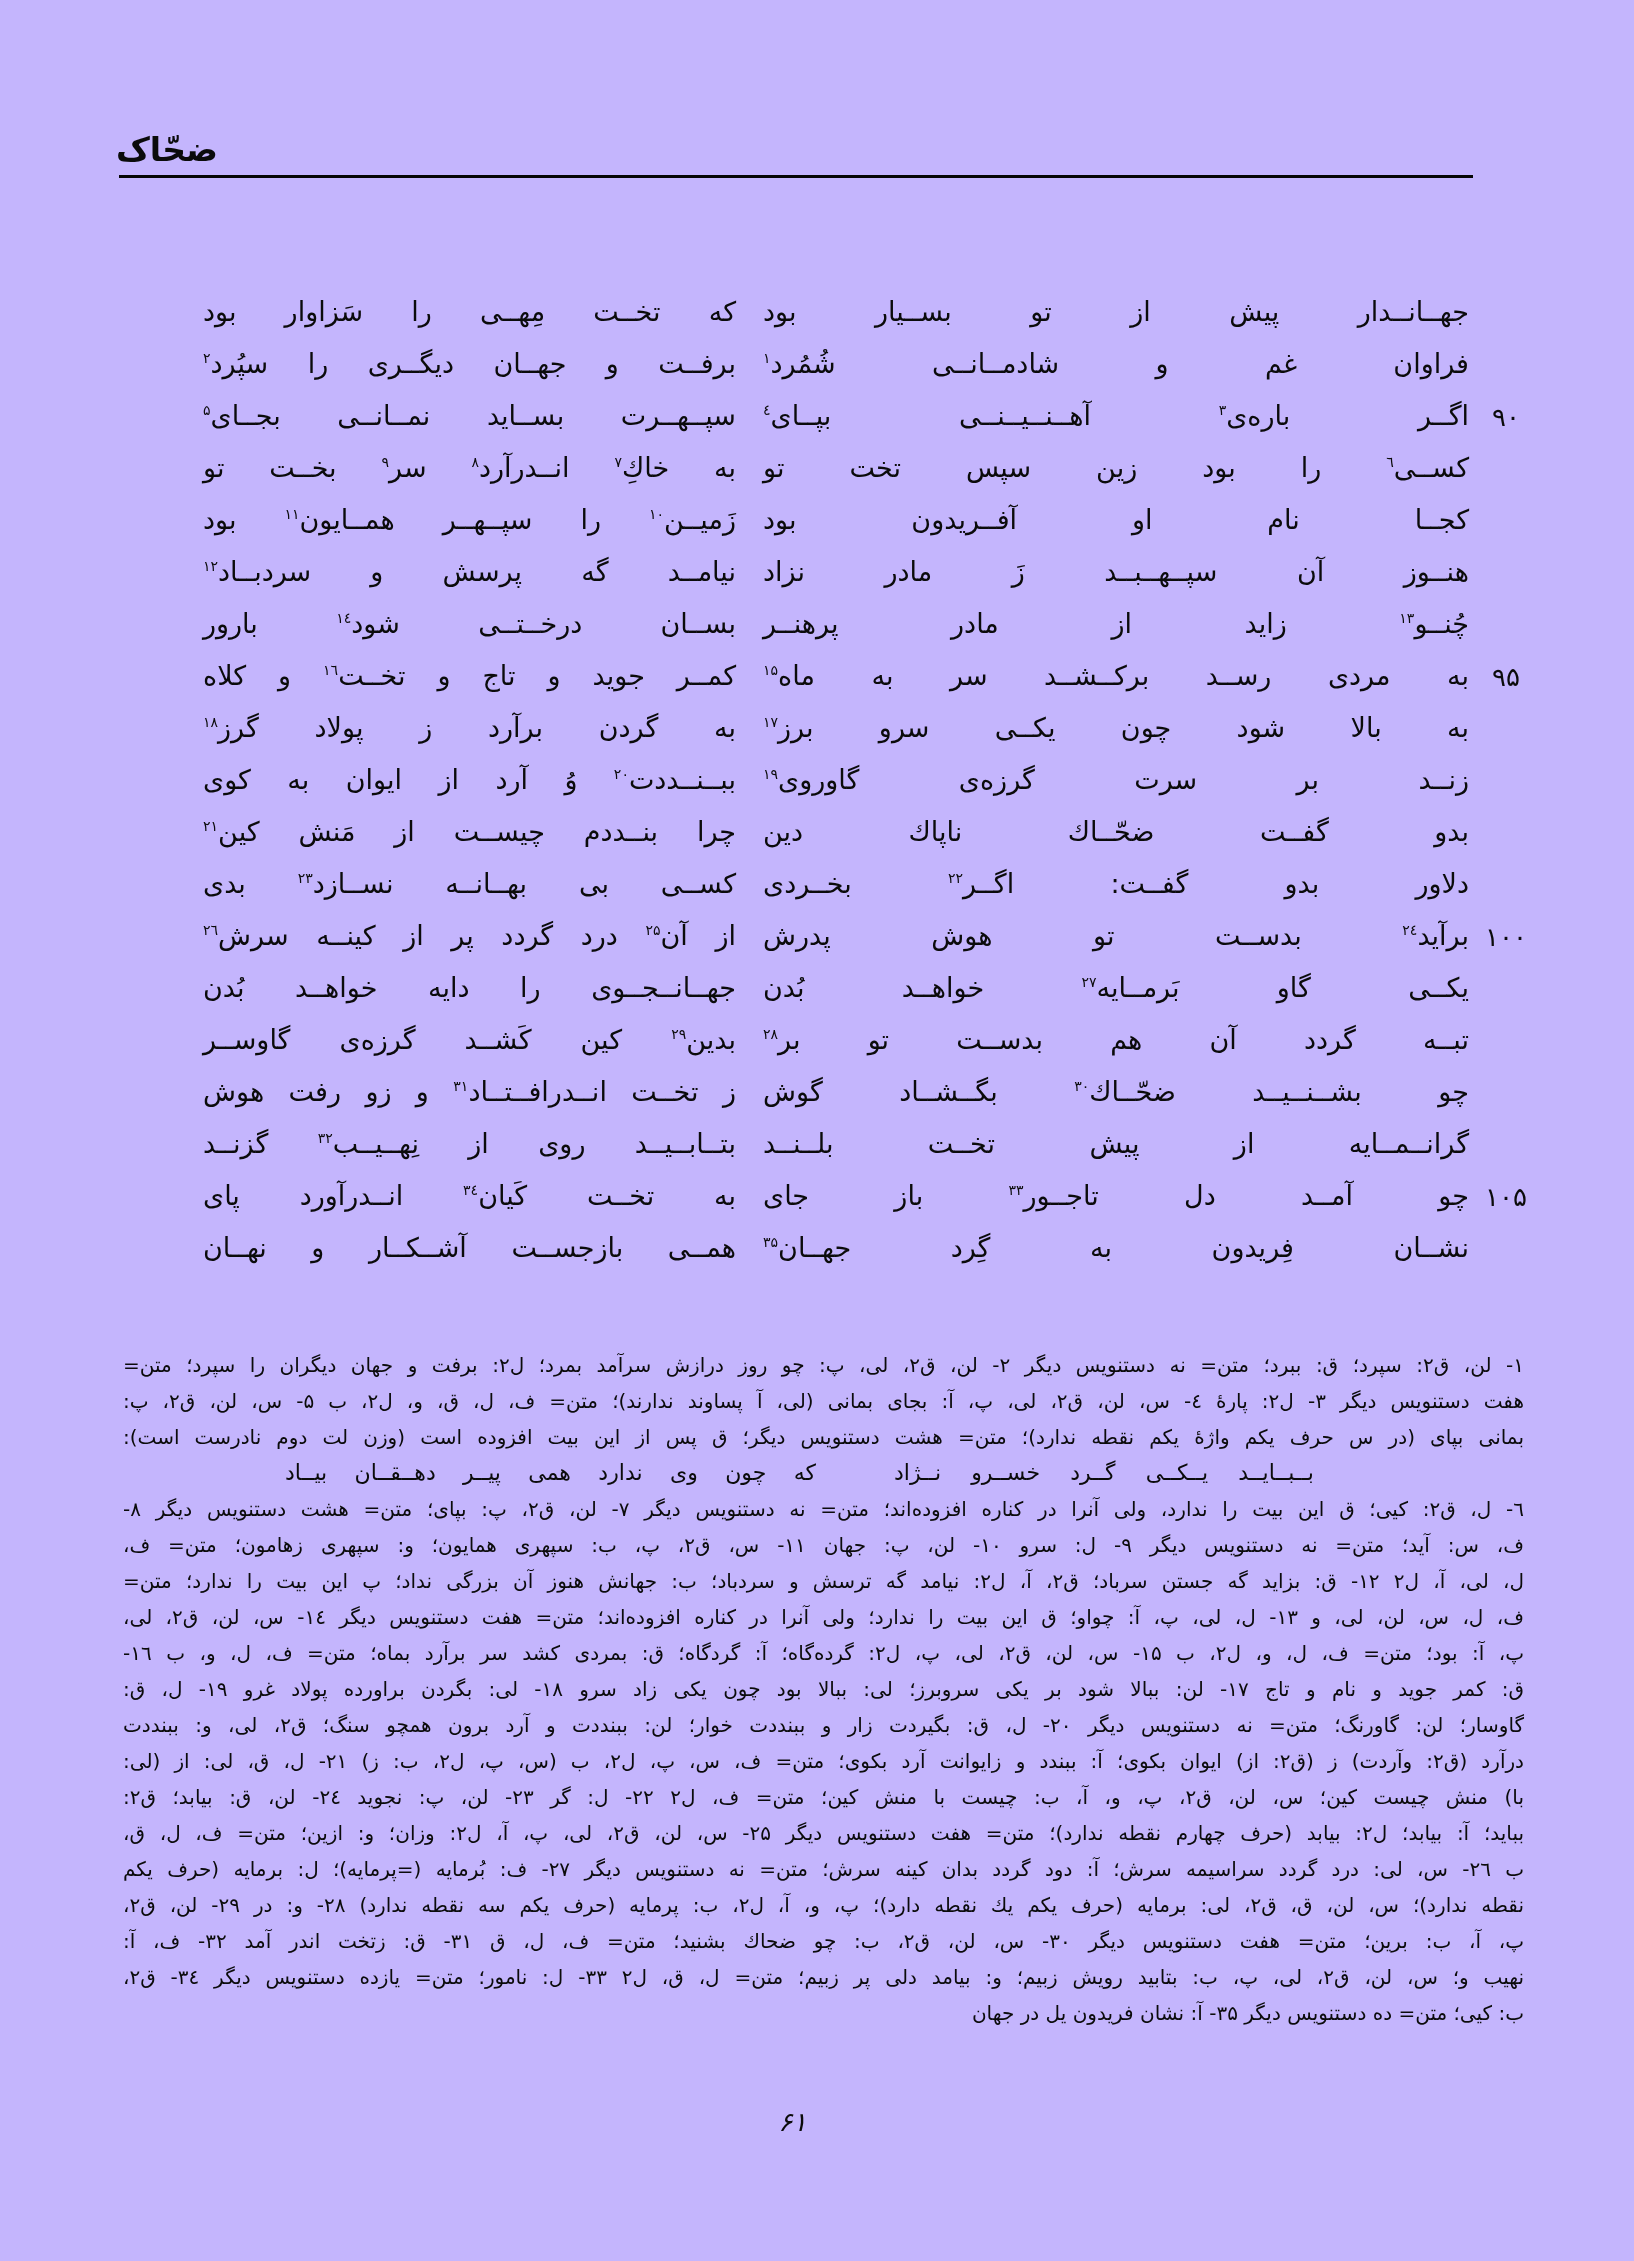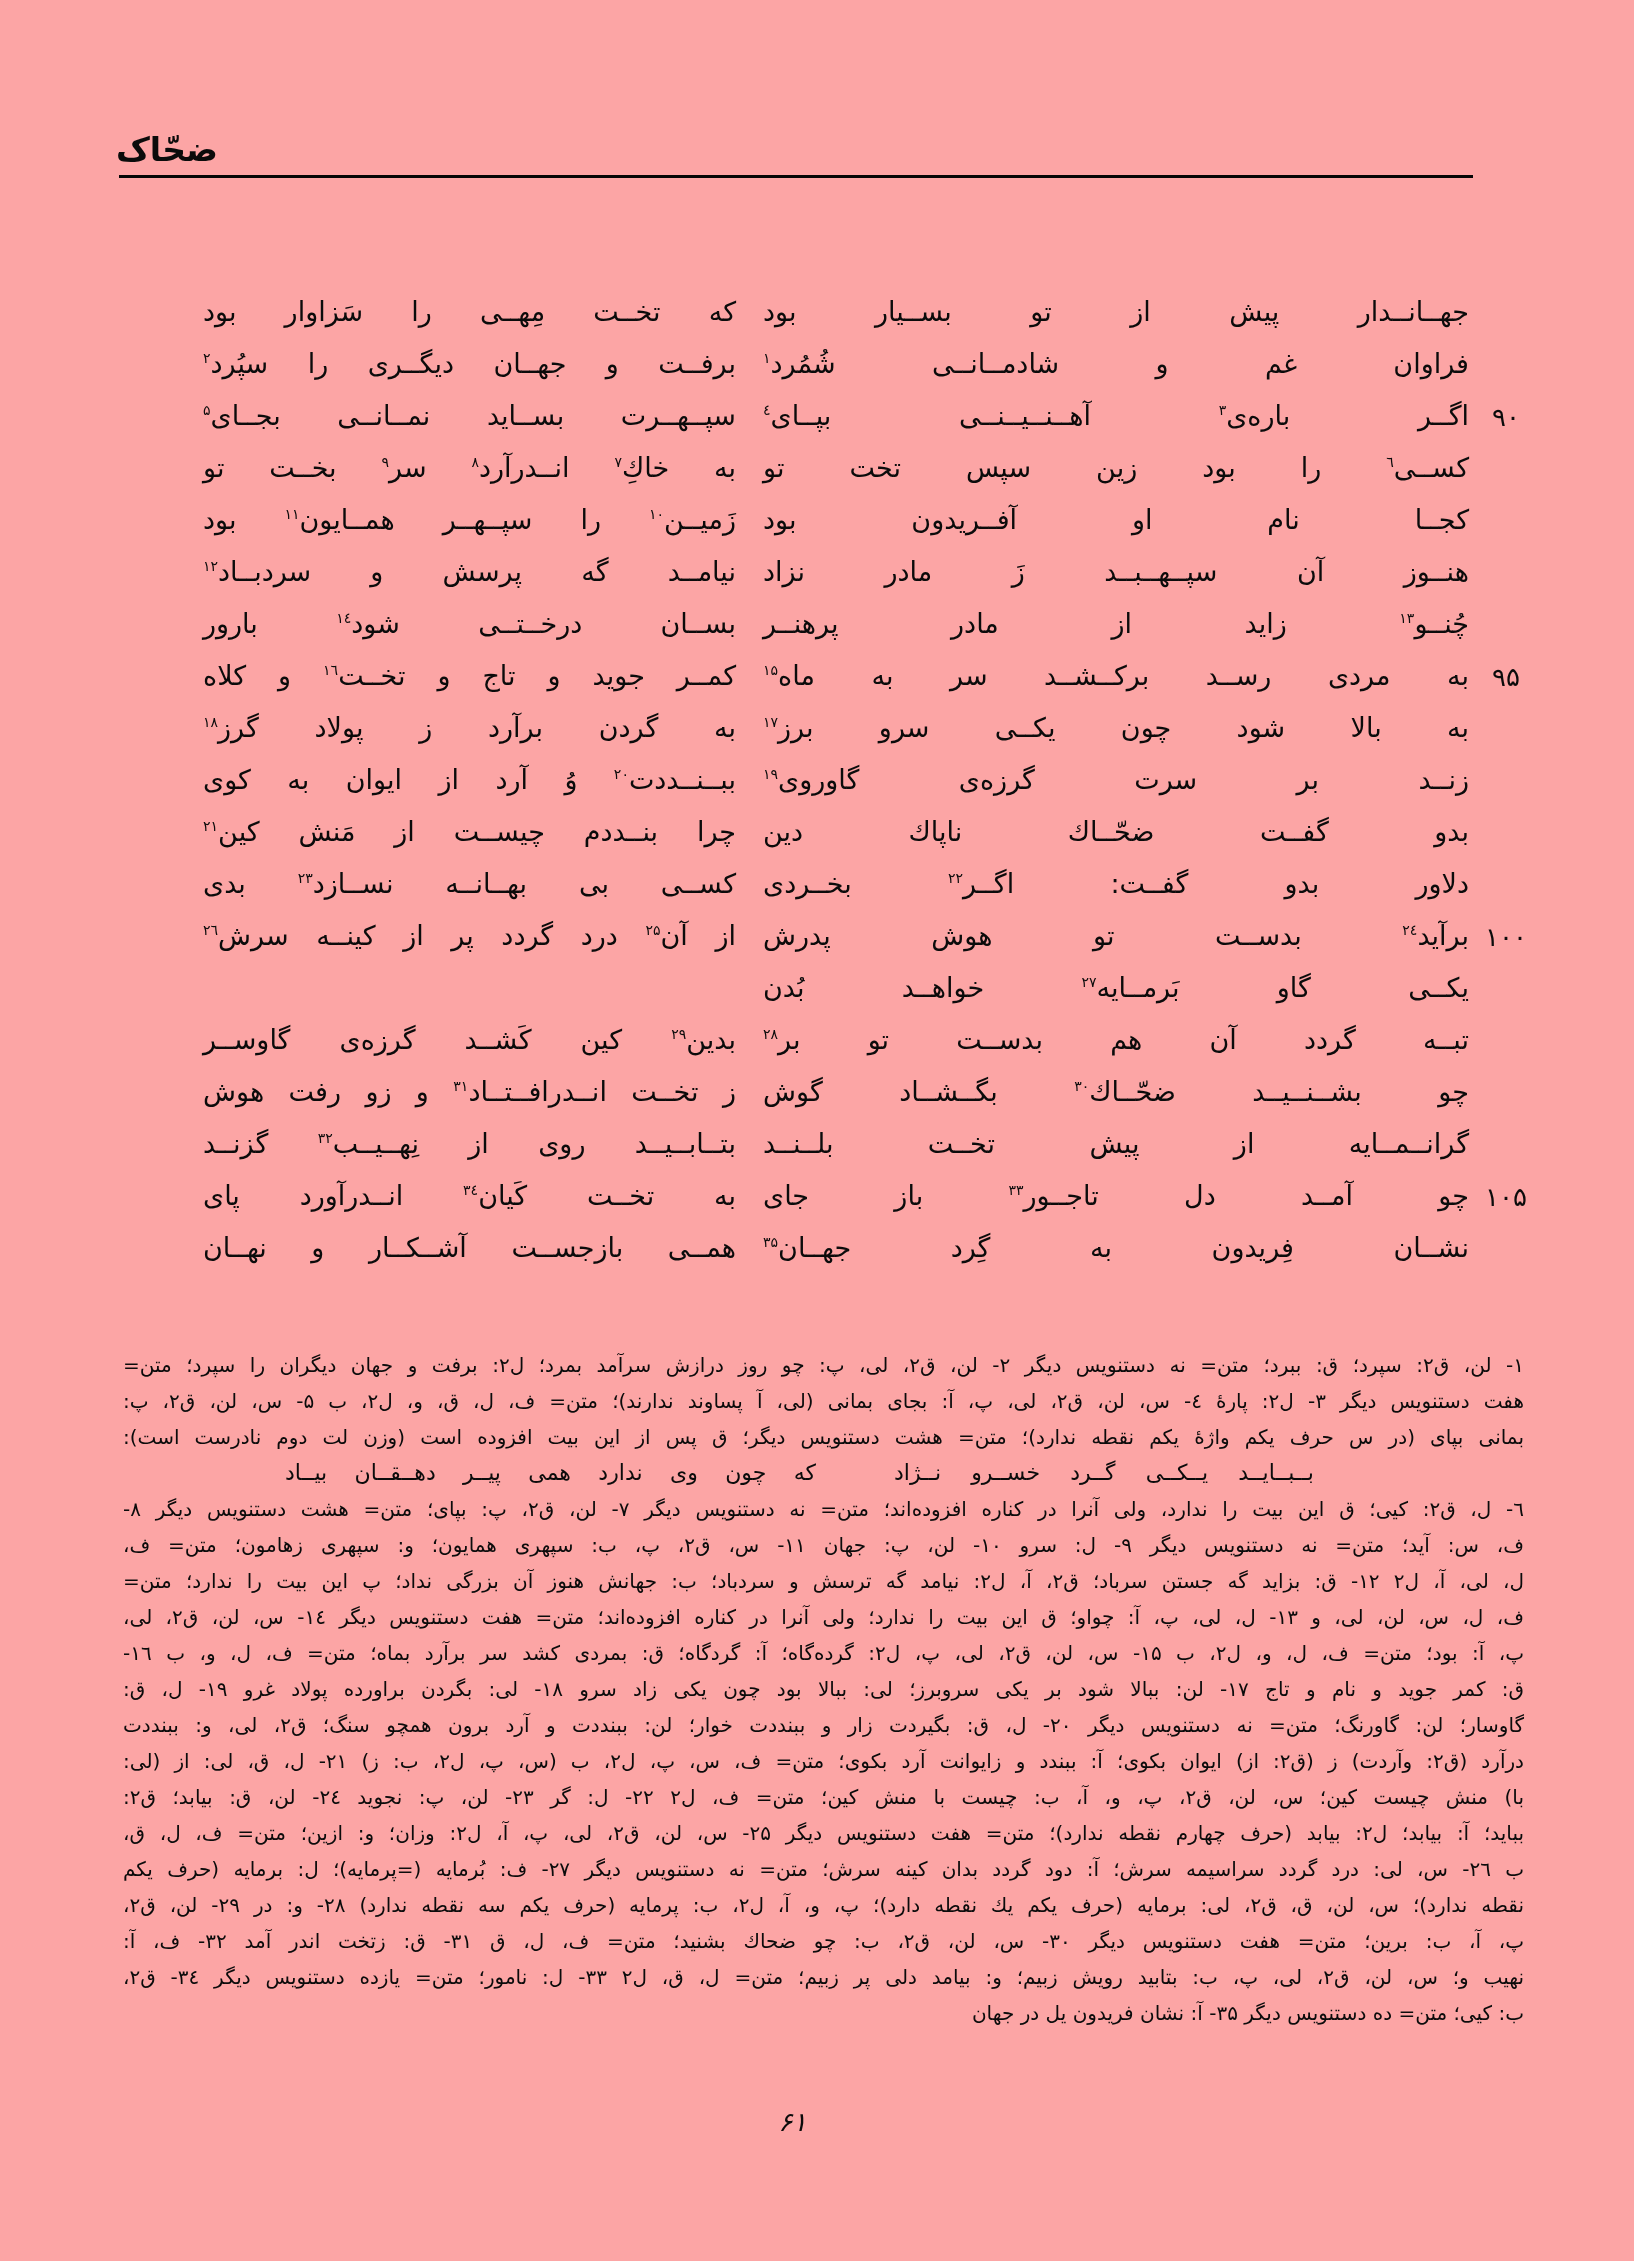--- a/index.html
+++ b/index.html
@@ -4,7 +4,7 @@
 <style>
   html,body{margin:0;padding:0;background:#e8e8e8;}
   .page{
-    position:relative;width:1635px;height:2261px;background:#fca5a5;
+    position:relative;width:1635px;height:2261px;background:#c4b5fd;
     font-family:"DejaVu Sans",sans-serif;color:#0b0b0b;margin:0 auto;
     direction:rtl;overflow:hidden;
   }

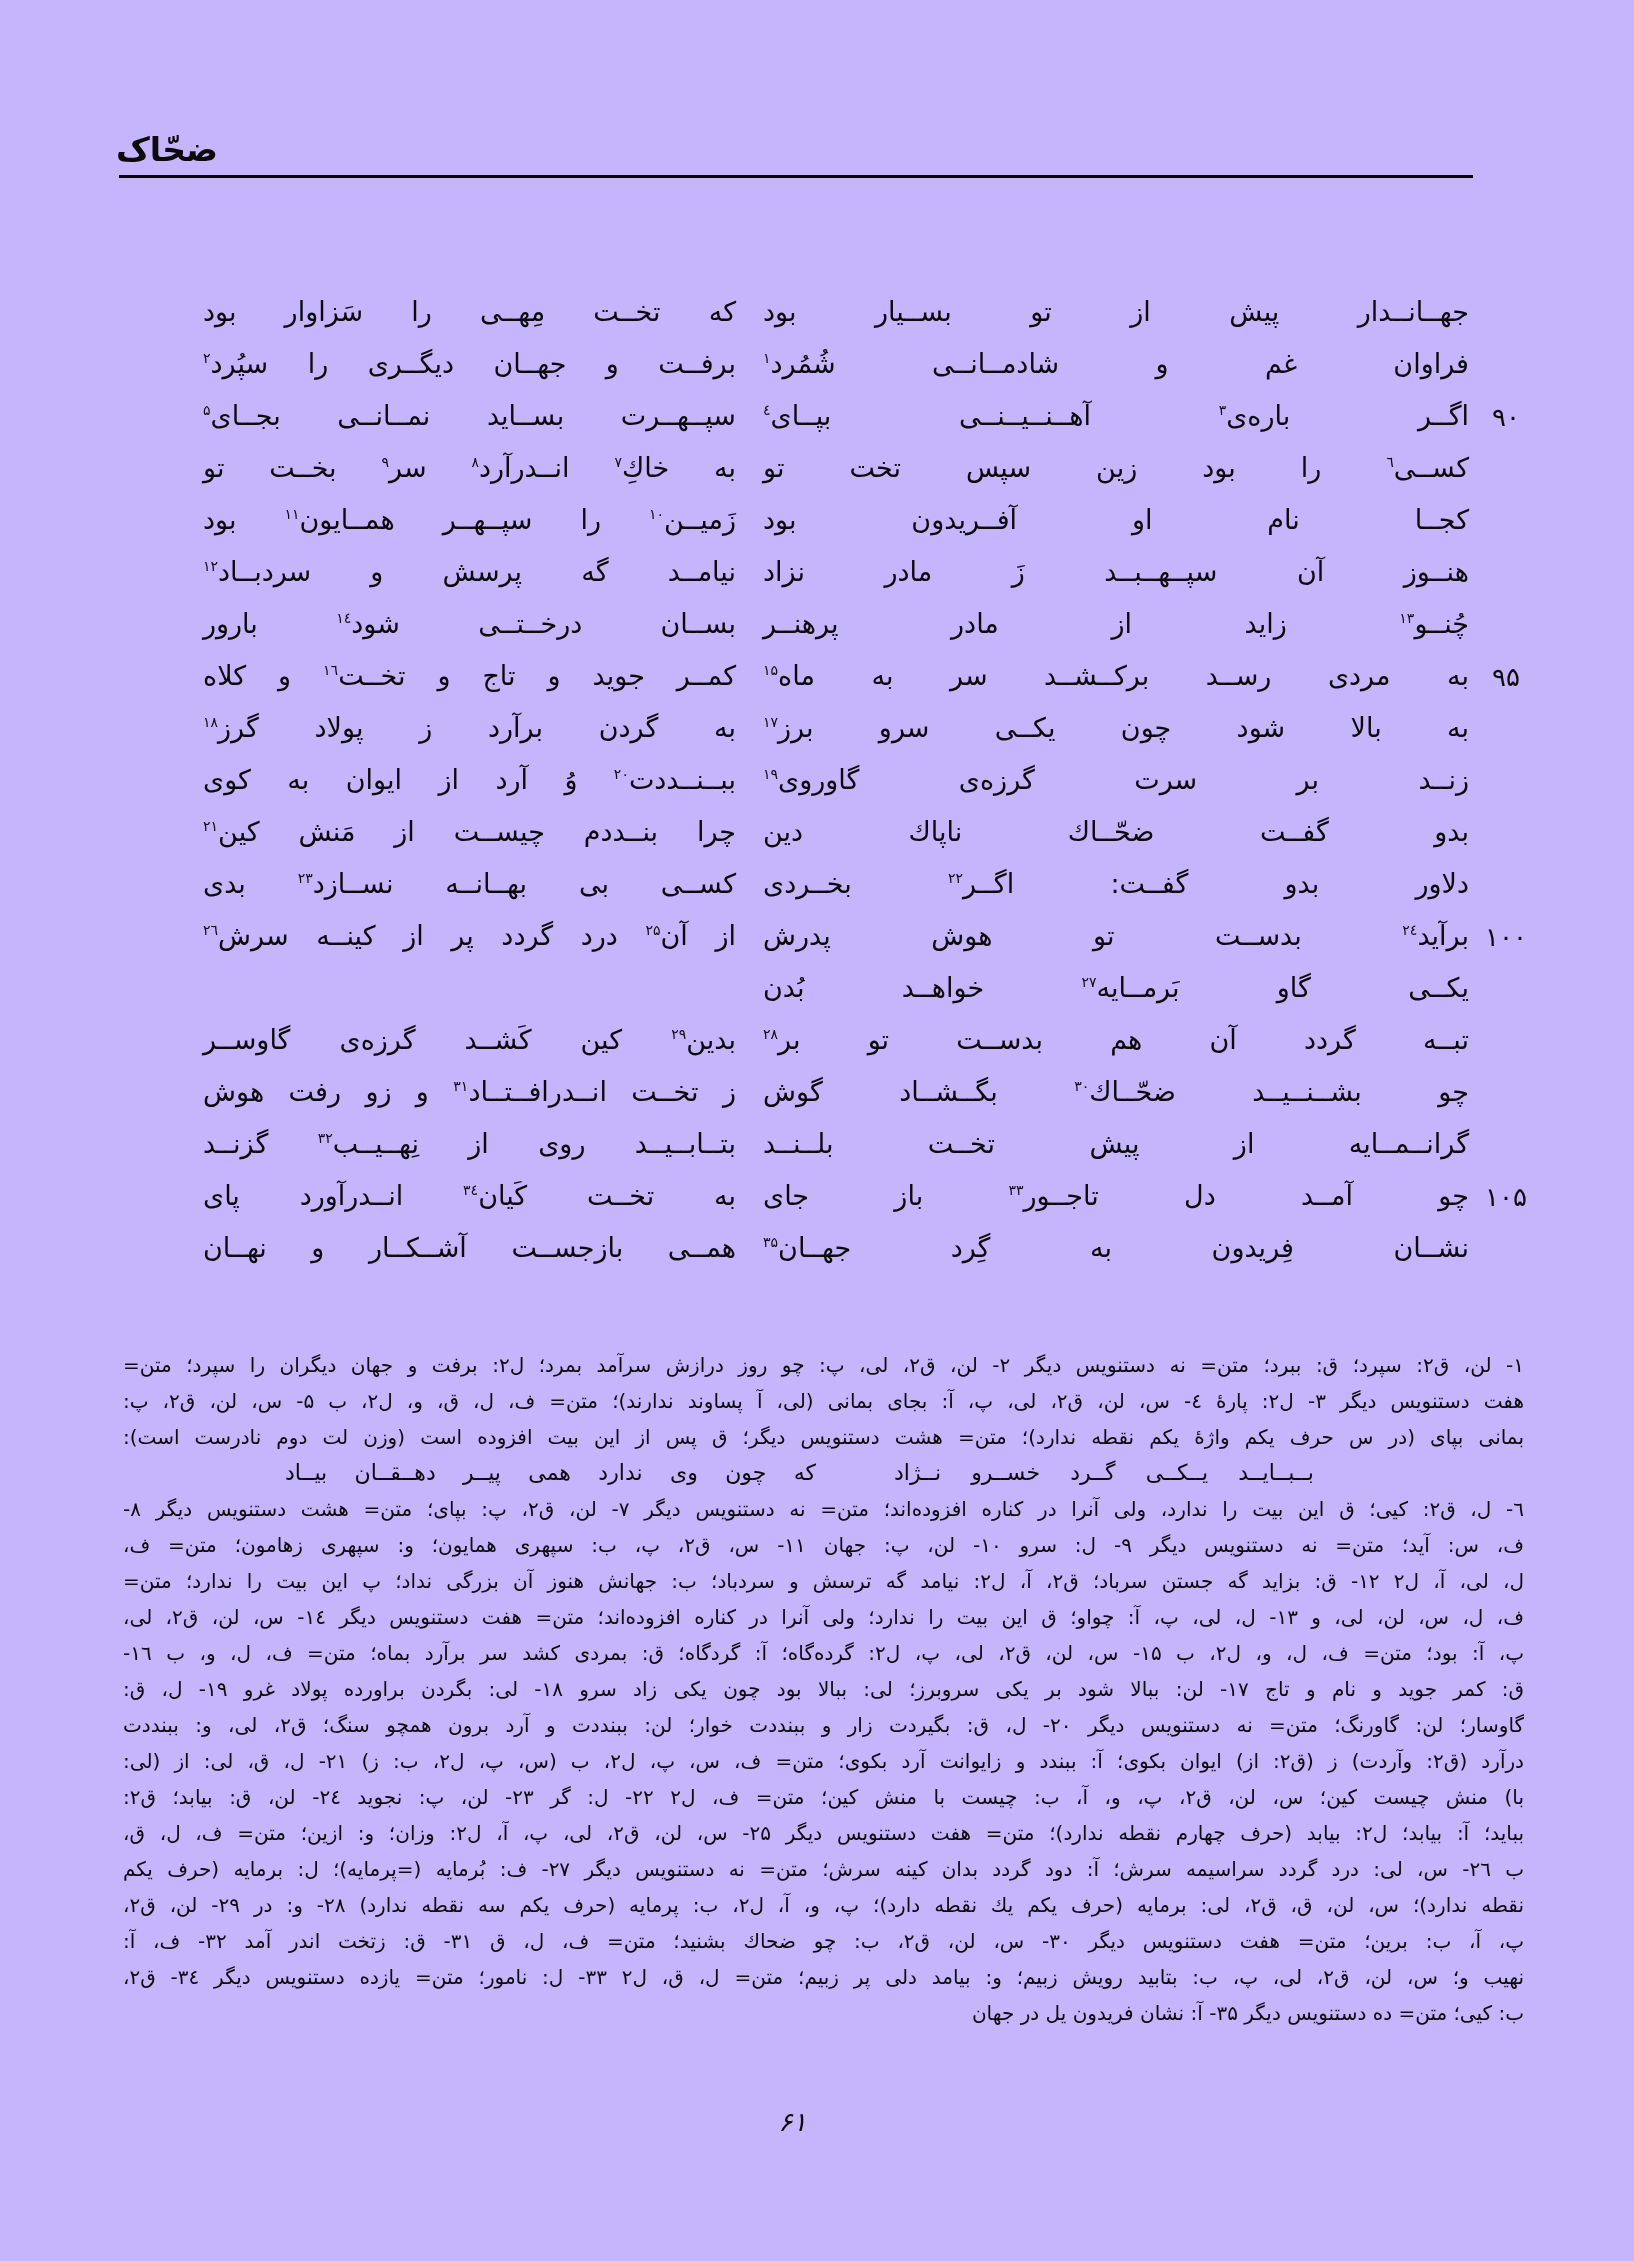--- a/index.html
+++ b/index.html
@@ -117,6 +117,7 @@
     <div class="prow">
       <span class="vnum"></span>
       <span class="h1">یکــی گاو بَرمــایه<sup>۲۷</sup> خواهــد بُدن</span>
+      <span class="h2">جهــانــجــوی را دایه خواهــد بُدن</span>
     </div>
     <div class="prow">
       <span class="vnum"></span>

